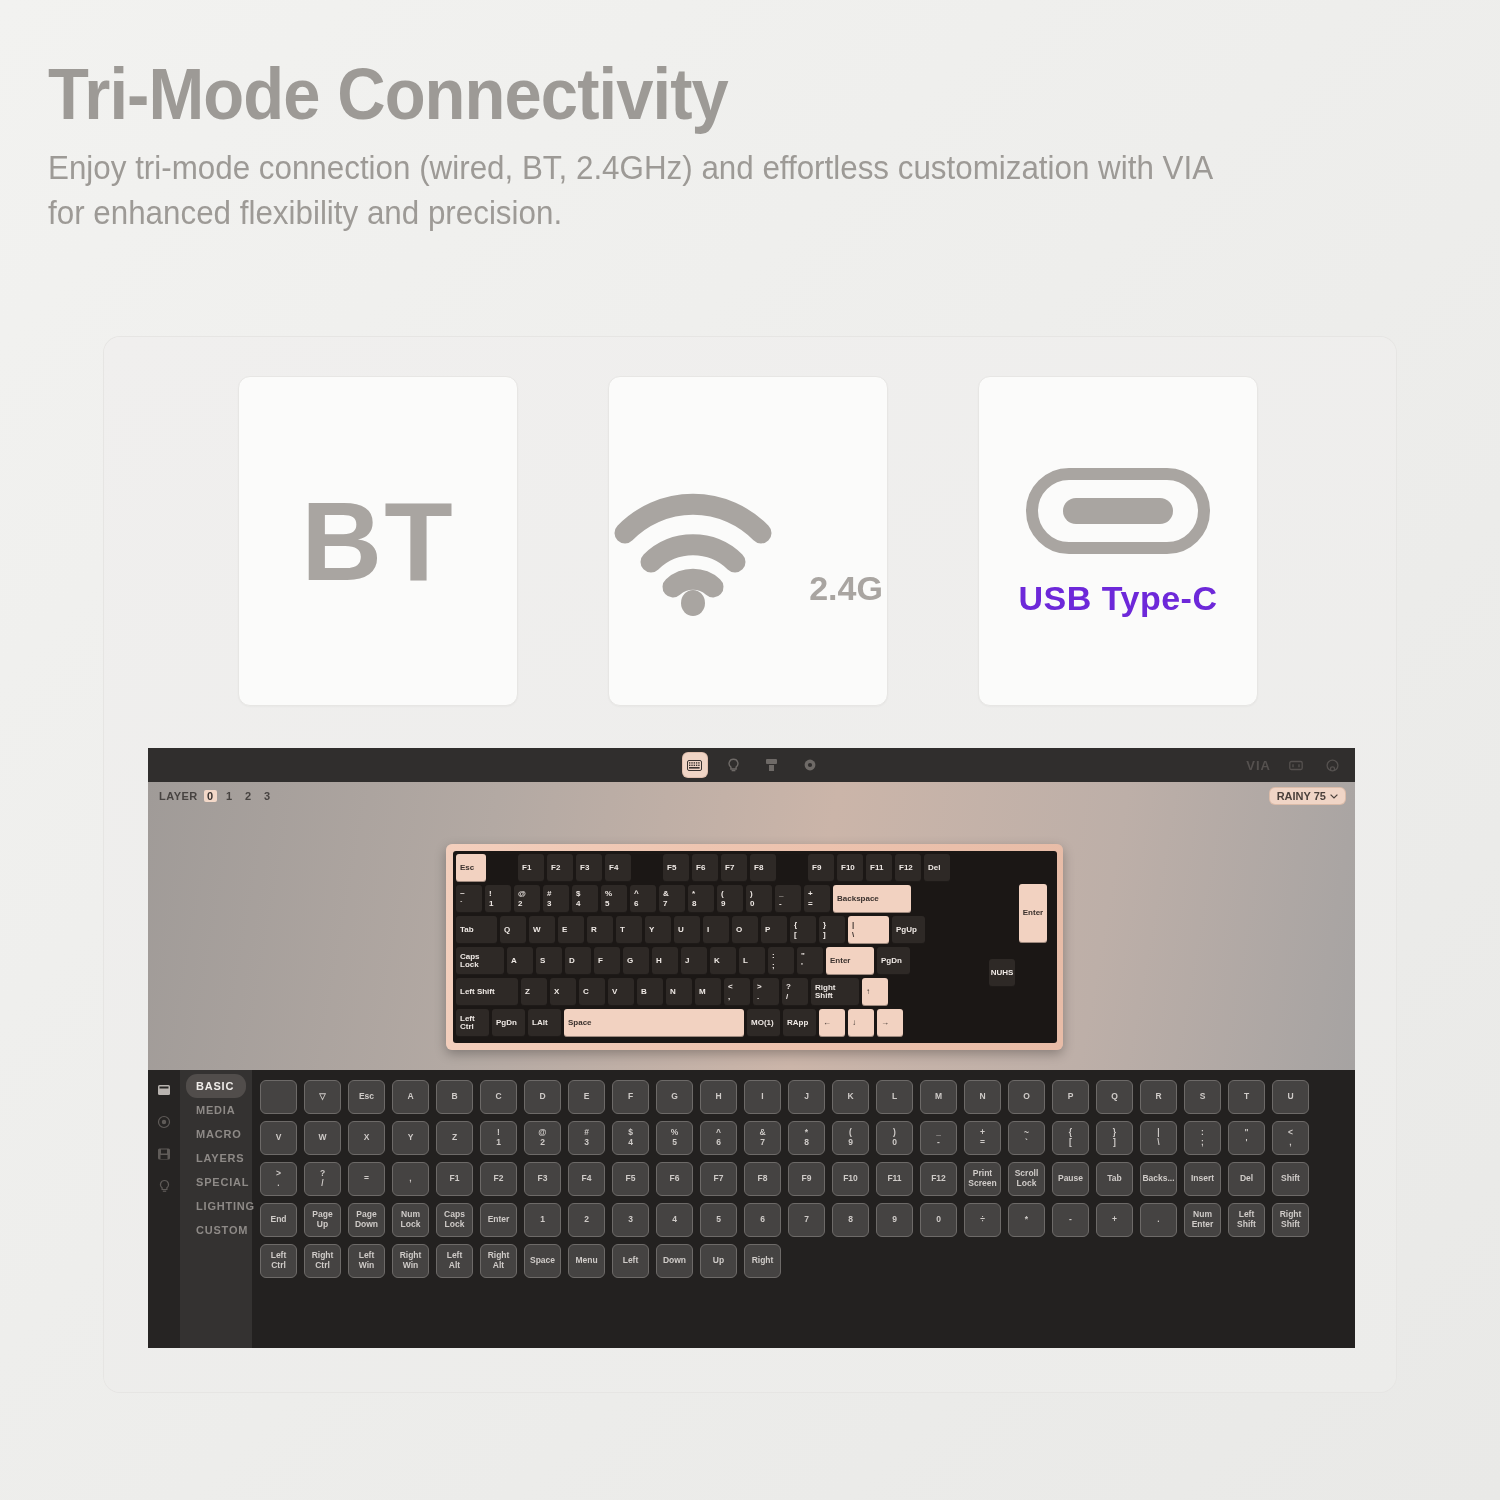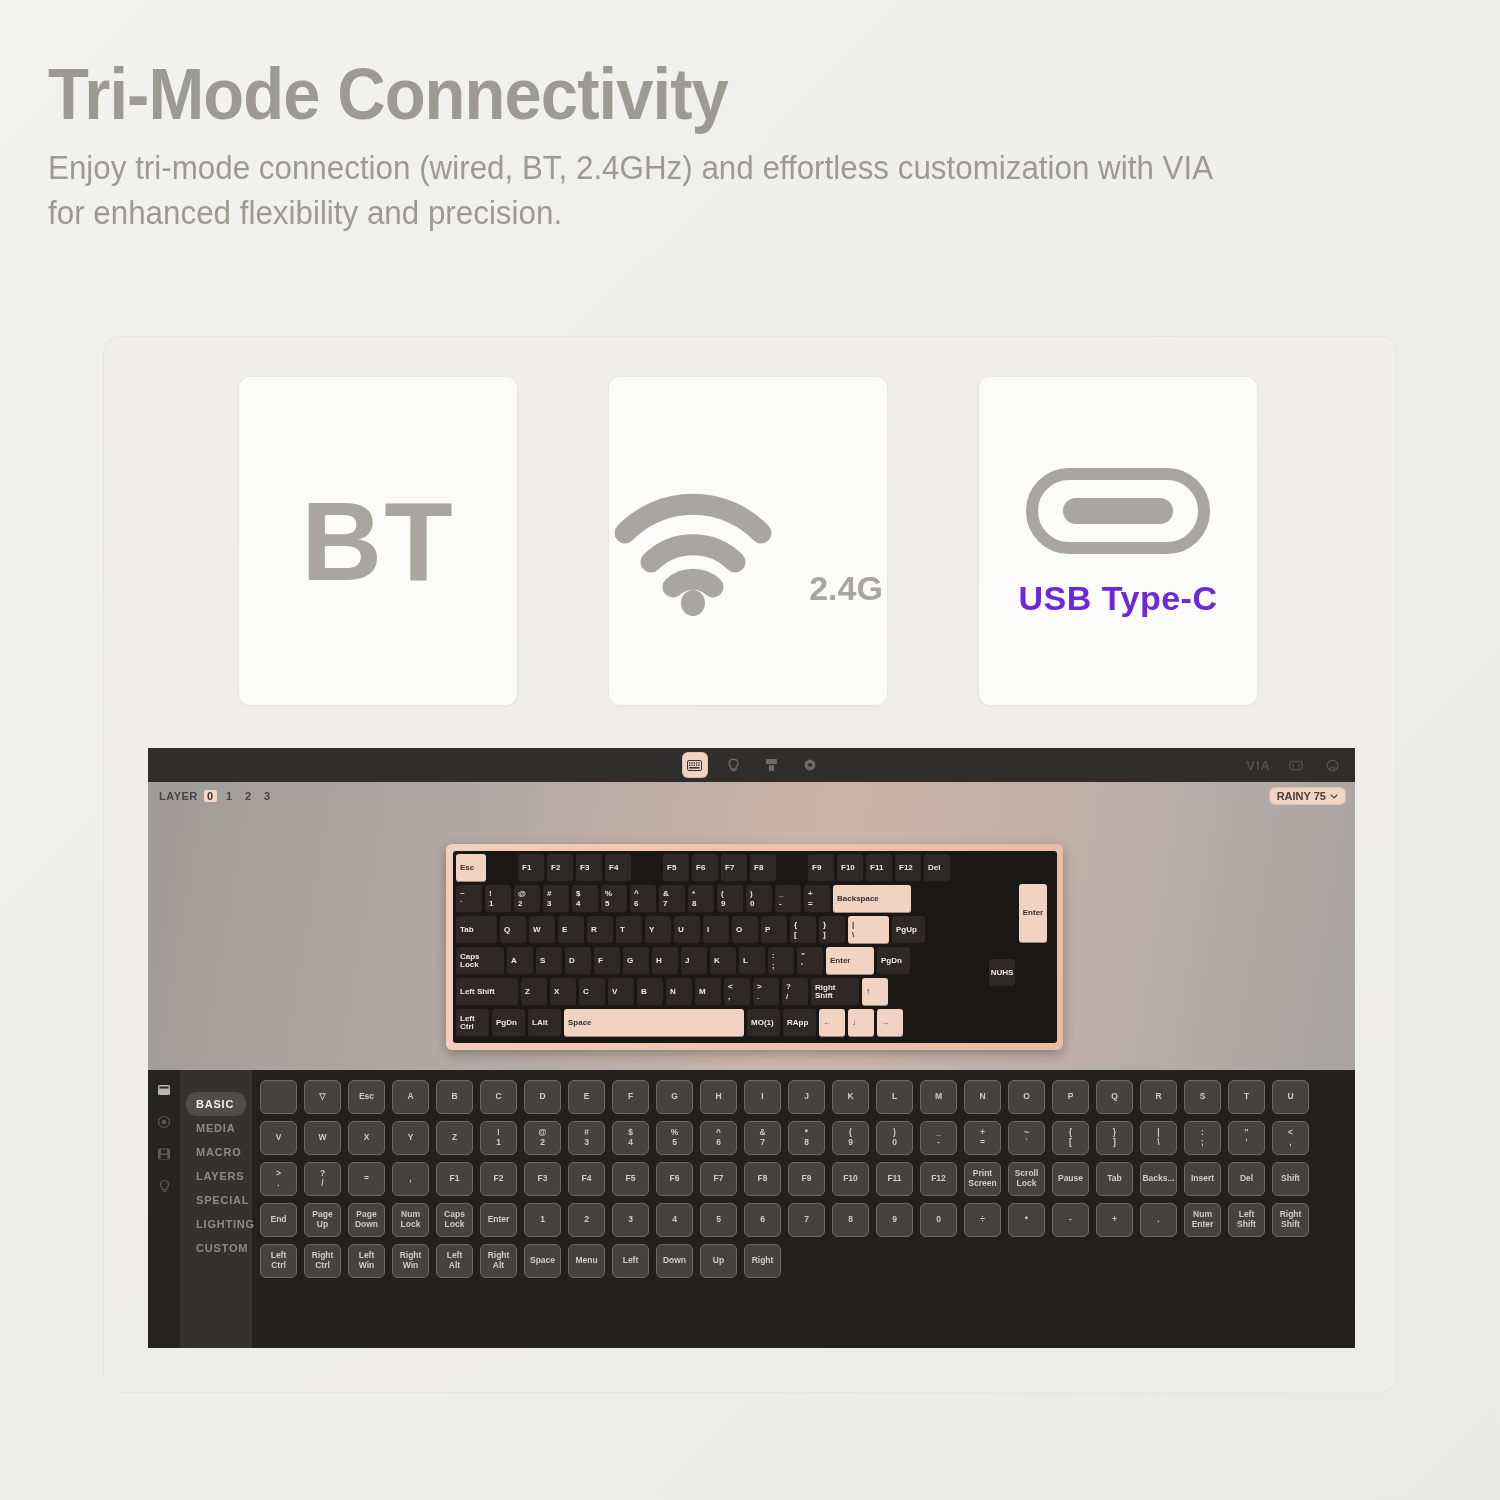--- a/index.html
+++ b/index.html
@@ -117,7 +117,7 @@
   .rail { width:32px; background:#262423; padding-top:12px; display:flex; flex-direction:column; align-items:center; gap:16px; }
   .rail-icon { width:16px; height:16px; color:#b9b4b0; display:flex; align-items:center; justify-content:center; }
   .rail-icon.dim { color:#5f5b58; }
-  .menu { width:72px; background:#343231; padding:22px 0 0 0; }
+  .menu { width:72px; background:#343231; padding:4px 0 0 0; }
   .menu-item {
     font-size:11px; color:#8e8a87; letter-spacing:.8px;
     padding:6px 0 6px 10px; margin:0 6px; font-weight:600;

